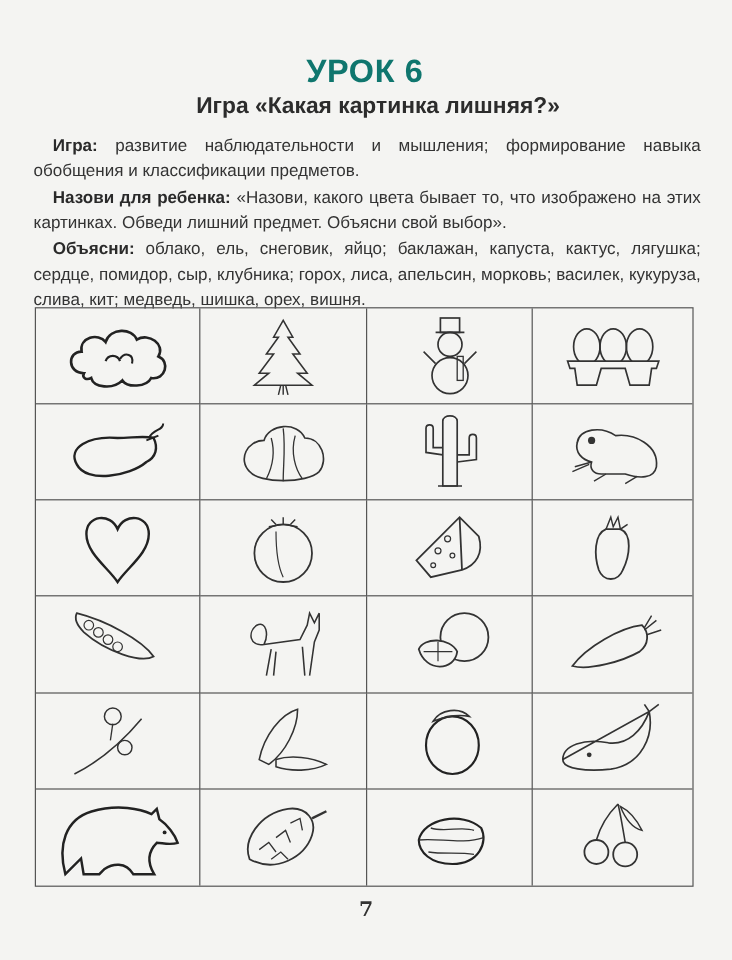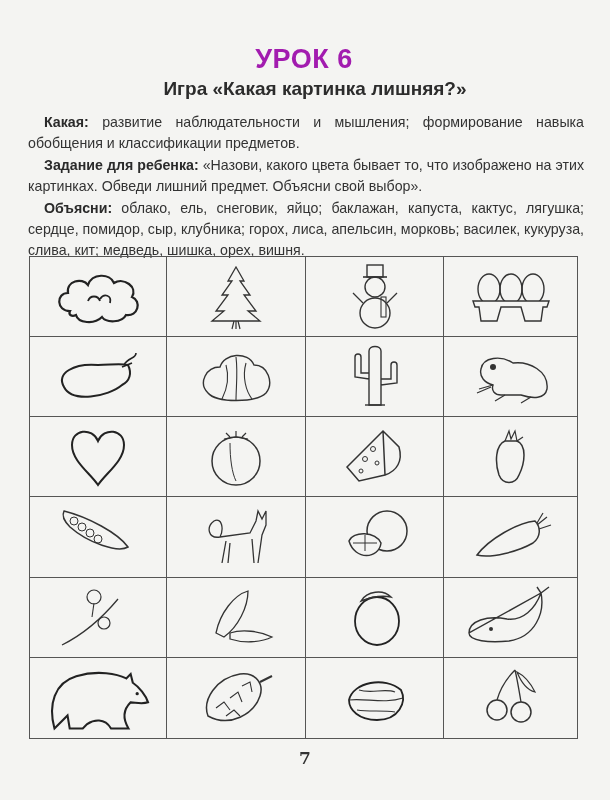--- a/index.html
+++ b/index.html
@@ -6,7 +6,7 @@
   body { width:610px; height:800px; background:#f4f4f2; position:relative; overflow:hidden;
          font-family:"Liberation Sans", sans-serif; color:#2a2a2a; }
   .title { position:absolute; top:44px; left:0; width:608px; text-align:center;
-           font-weight:bold; font-size:27px; letter-spacing:0.5px; color:#a21caf; }
+           font-weight:bold; font-size:27px; letter-spacing:0.5px; color:#0f766e; }
   .subtitle { position:absolute; top:78px; left:0; width:610px; text-align:center;
               font-weight:bold; font-size:19px; color:#2c2c2c;padding-left:10px; }
   .para { position:absolute; left:28px; width:556px; font-size:14.2px; line-height:21px; color:#333; text-align:justify; }

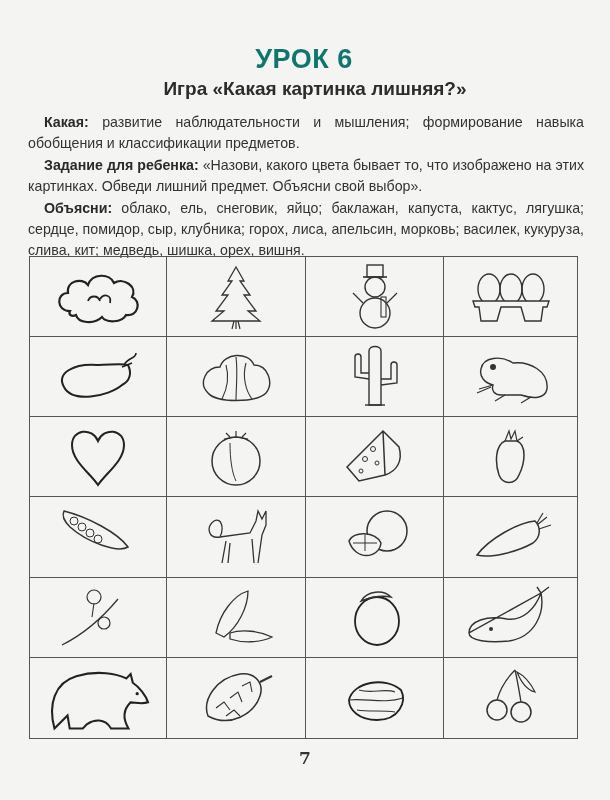--- a/index.html
+++ b/index.html
@@ -31,7 +31,7 @@
 <div class="title">УРОК 6</div>
 <div class="subtitle">Игра «Какая картинка лишняя?»</div>
 
-<div class="para p1"><b>Какая:</b><span> развитие наблюдательности и мышления; формирование навыка обобщения и классификации предметов.</span></div>
+<div class="para p1"><b>Игра:</b><span> развитие наблюдательности и мышления; формирование навыка обобщения и классификации предметов.</span></div>
 <div class="para p2"><b>Задание для ребенка:</b><span> «Назови, какого цвета бывает то, что изображено на этих картинках. Обведи лишний предмет. Объясни свой выбор».</span></div>
 <div class="para p3"><b>Объясни:</b><span> облако, ель, снеговик, яйцо; баклажан, капуста, кактус, лягушка; сердце, помидор, сыр, клубника; горох, лиса, апельсин, морковь; василек, кукуруза, слива, кит; медведь, шишка, орех, вишня.</span></div>
 

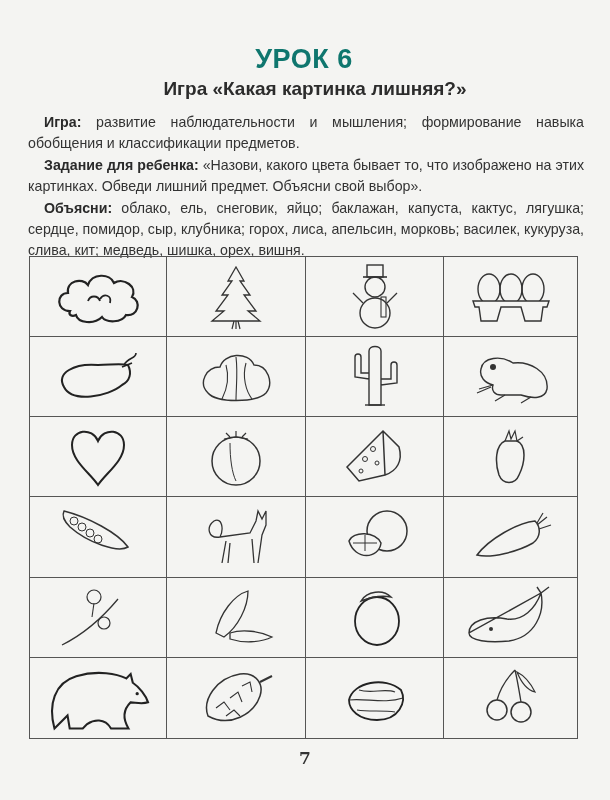--- a/index.html
+++ b/index.html
@@ -32,7 +32,7 @@
 <div class="subtitle">Игра «Какая картинка лишняя?»</div>
 
 <div class="para p1"><b>Игра:</b><span> развитие наблюдательности и мышления; формирование навыка обобщения и классификации предметов.</span></div>
-<div class="para p2"><b>Задание для ребенка:</b><span> «Назови, какого цвета бывает то, что изображено на этих картинках. Обведи лишний предмет. Объясни свой выбор».</span></div>
+<div class="para p2"><b>Назови для ребенка:</b><span> «Назови, какого цвета бывает то, что изображено на этих картинках. Обведи лишний предмет. Объясни свой выбор».</span></div>
 <div class="para p3"><b>Объясни:</b><span> облако, ель, снеговик, яйцо; баклажан, капуста, кактус, лягушка; сердце, помидор, сыр, клубника; горох, лиса, апельсин, морковь; василек, кукуруза, слива, кит; медведь, шишка, орех, вишня.</span></div>
 
 <div class="grid">

